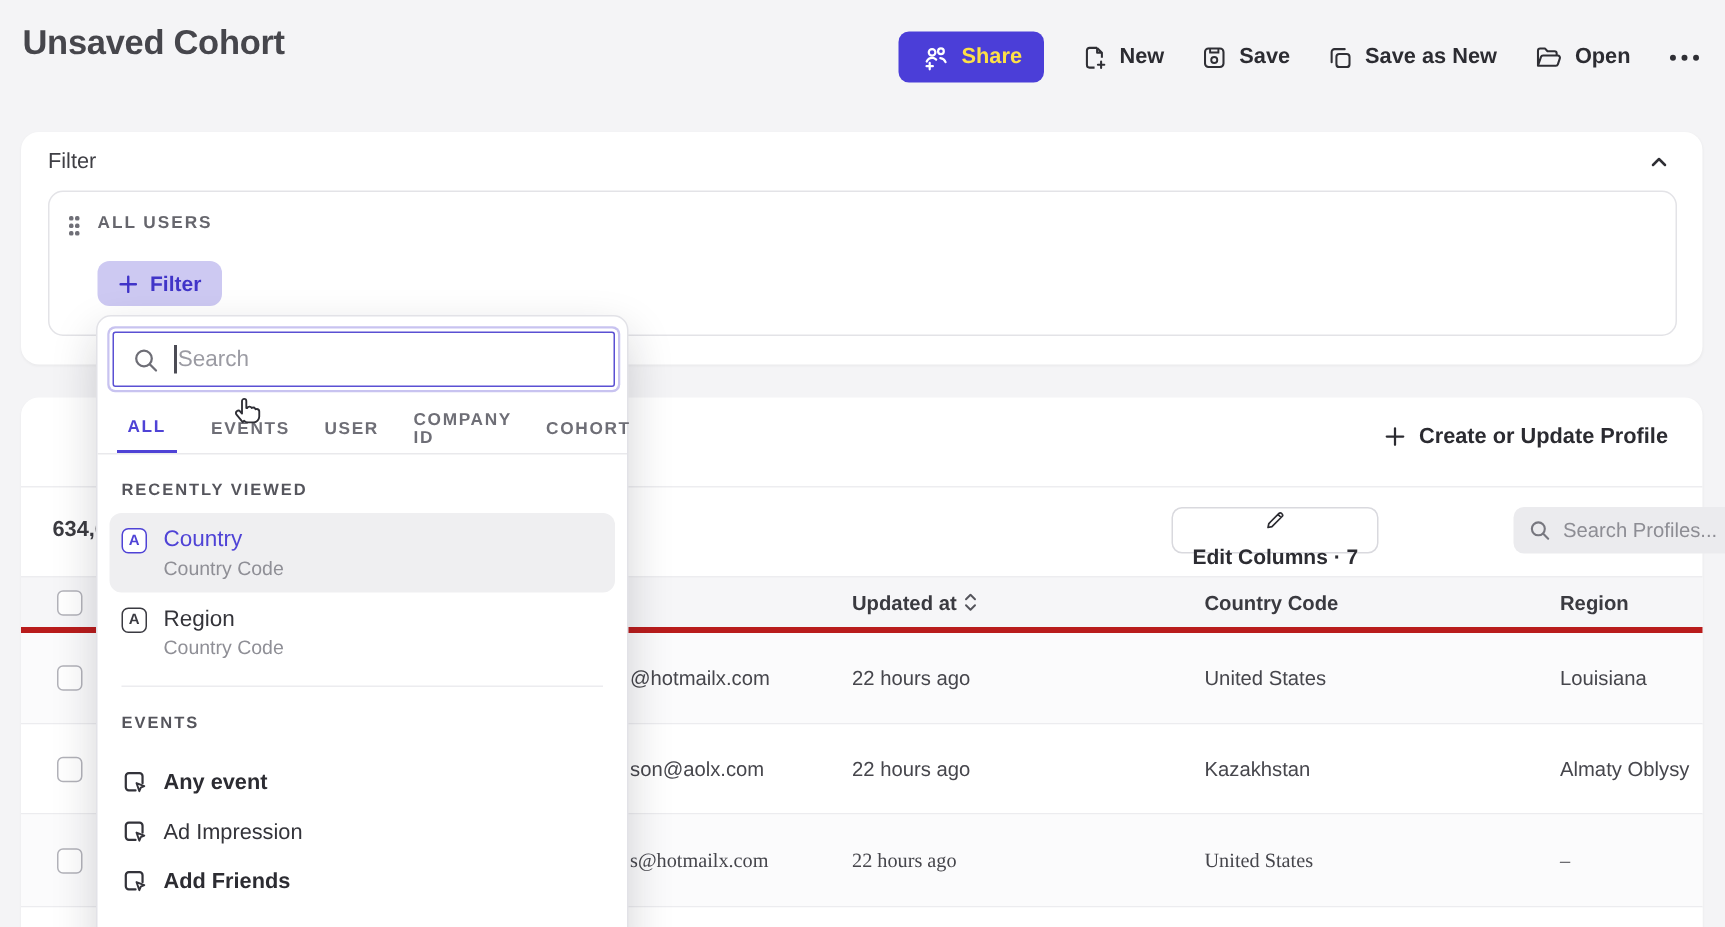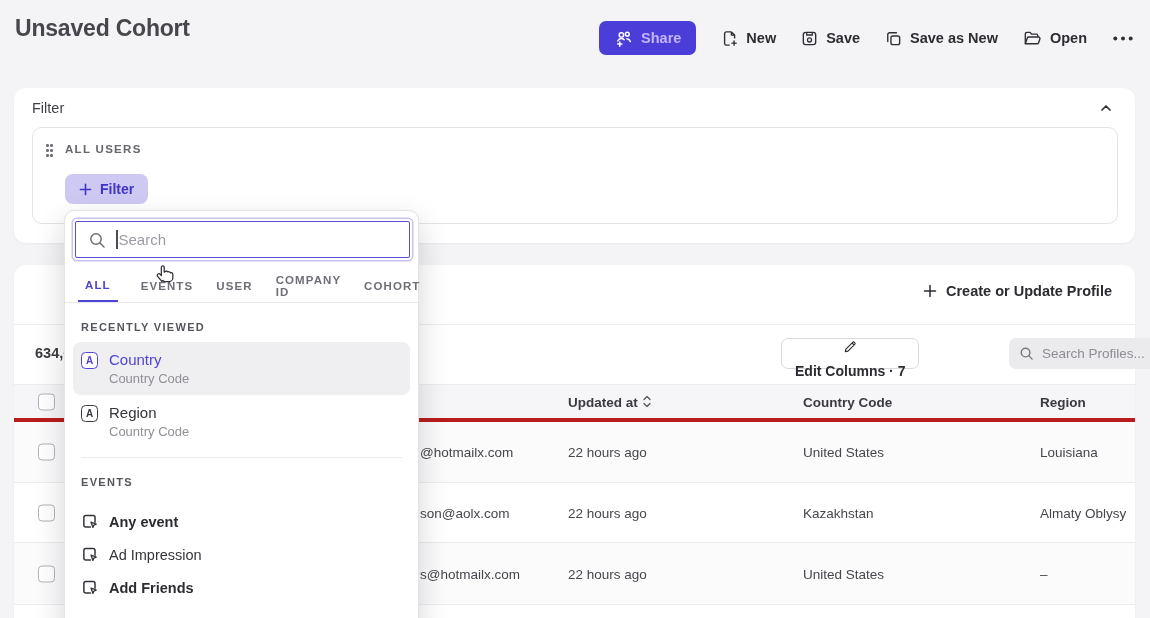--- a/index.html
+++ b/index.html
@@ -15,7 +15,7 @@
   
   .page-title { position:absolute; left:15px; top:15px; font-size:23px; font-weight:700; color:#46464c; letter-spacing:-0.2px; }
   .top-actions { position:absolute; top:21px; right:16px; display:flex; align-items:center; gap:25px; }
-  .share-btn { display:flex; align-items:center; gap:8px; background:#4b3ed8; color:#c4b5fd; border:none; border-radius:7px; height:34px; padding:0 15px; font-size:14.5px; font-weight:600; font-family:inherit; cursor:pointer; }
+  .share-btn { display:flex; align-items:center; gap:8px; background:#4b3ed8; color:#fde047; border:none; border-radius:7px; height:34px; padding:0 15px; font-size:14.5px; font-weight:600; font-family:inherit; cursor:pointer; }
   .ghost-btn { display:flex; align-items:center; gap:8px; background:transparent; border:none; font-size:14.5px; font-weight:600; color:#2c2c32; font-family:Liberation Sans, sans-serif; cursor:pointer; }
 
   

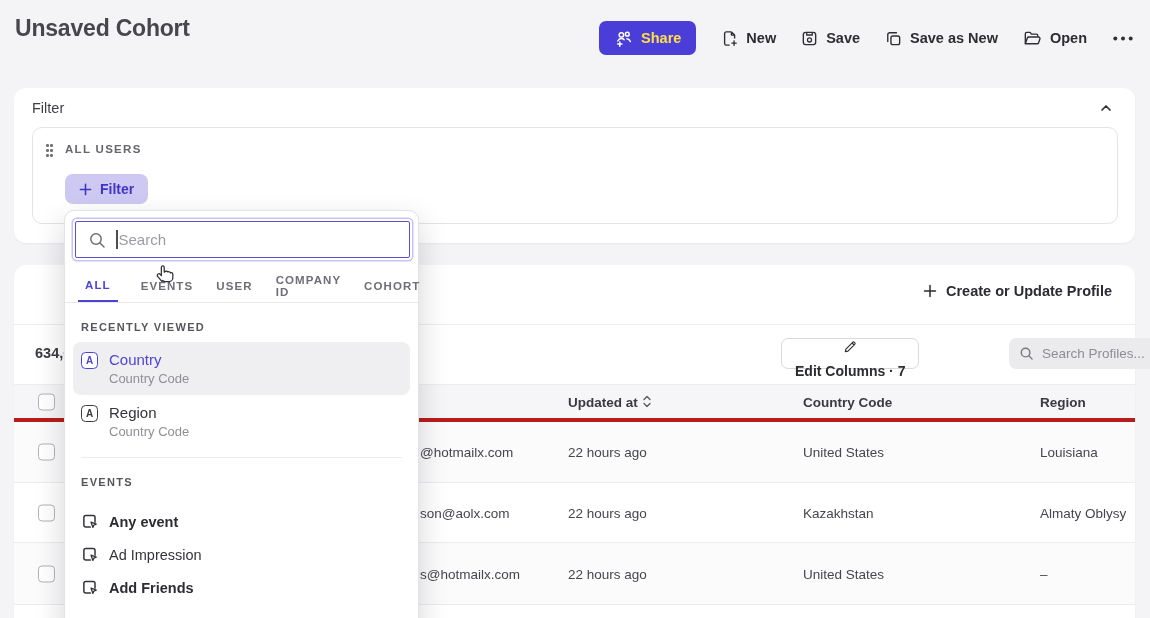--- a/index.html
+++ b/index.html
@@ -237,7 +237,7 @@
       <span class="td col-country">Kazakhstan</span>
       <span class="td col-region">Almaty Oblysy</span>
     </div>
-    <div class="trow alt" style="height:62px;">
+    <div class="trow alt" style="height:62px;font-family:Liberation Serif, serif;">
       <span class="checkbox"></span>
       <span class="td col-email">s@hotmailx.com</span>
       <span class="td col-updated">22 hours ago</span>

